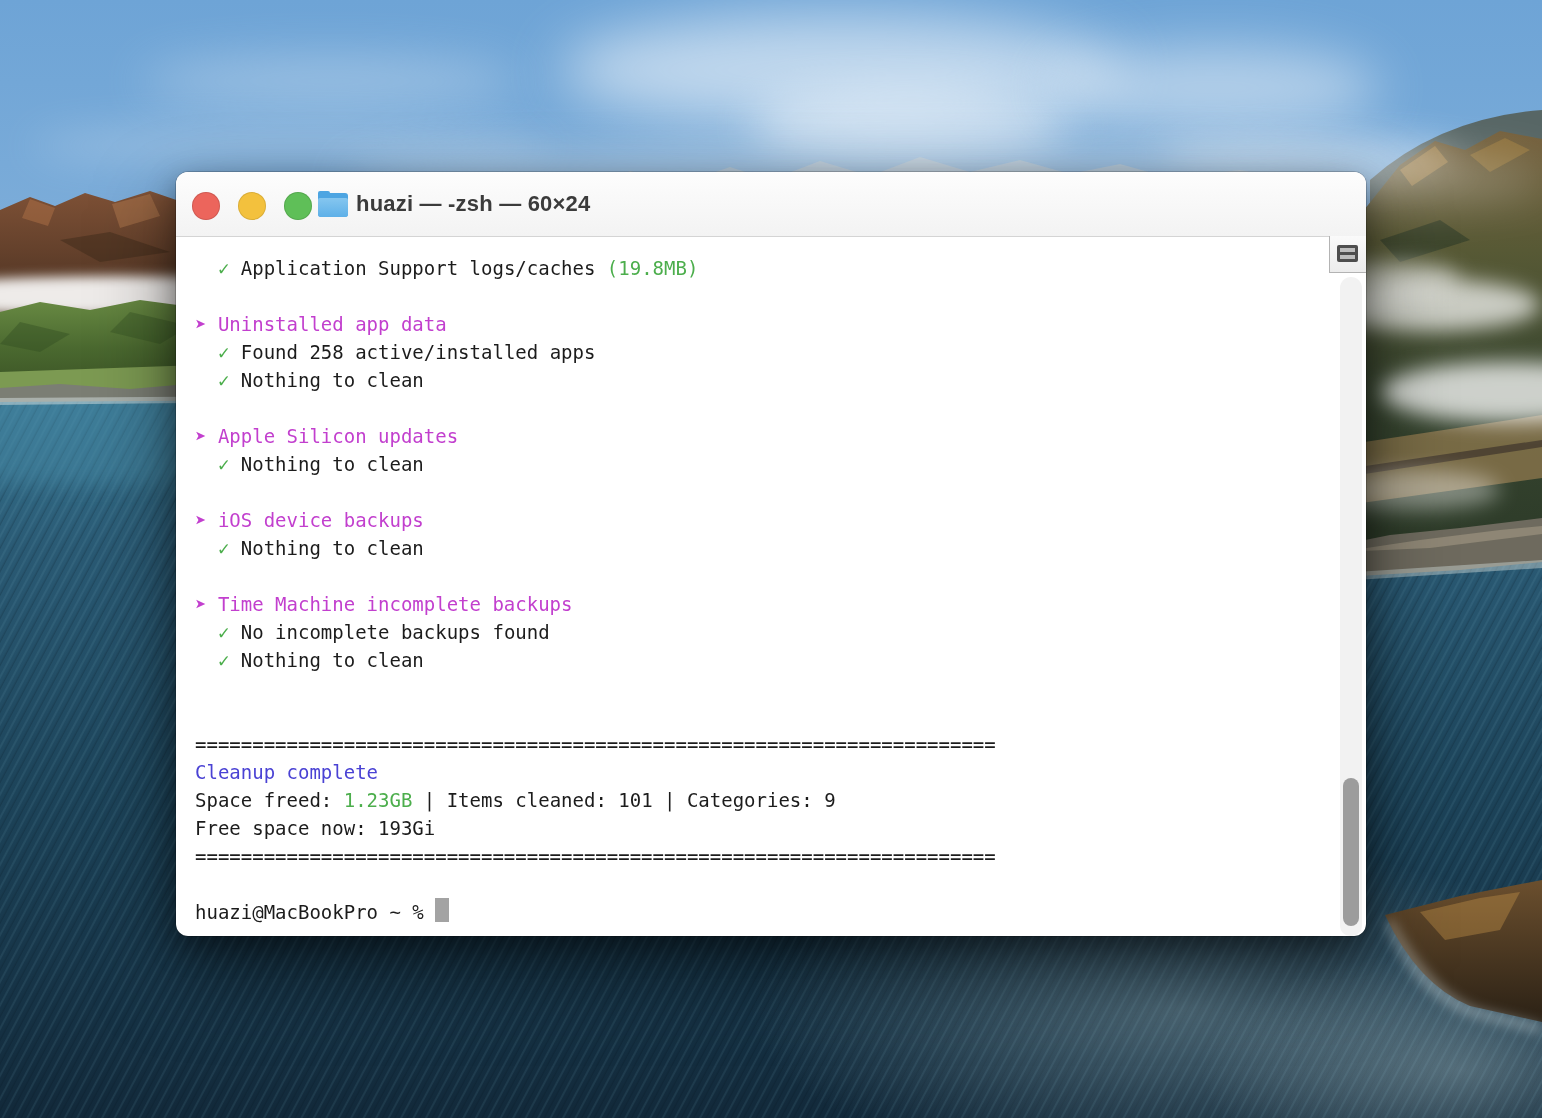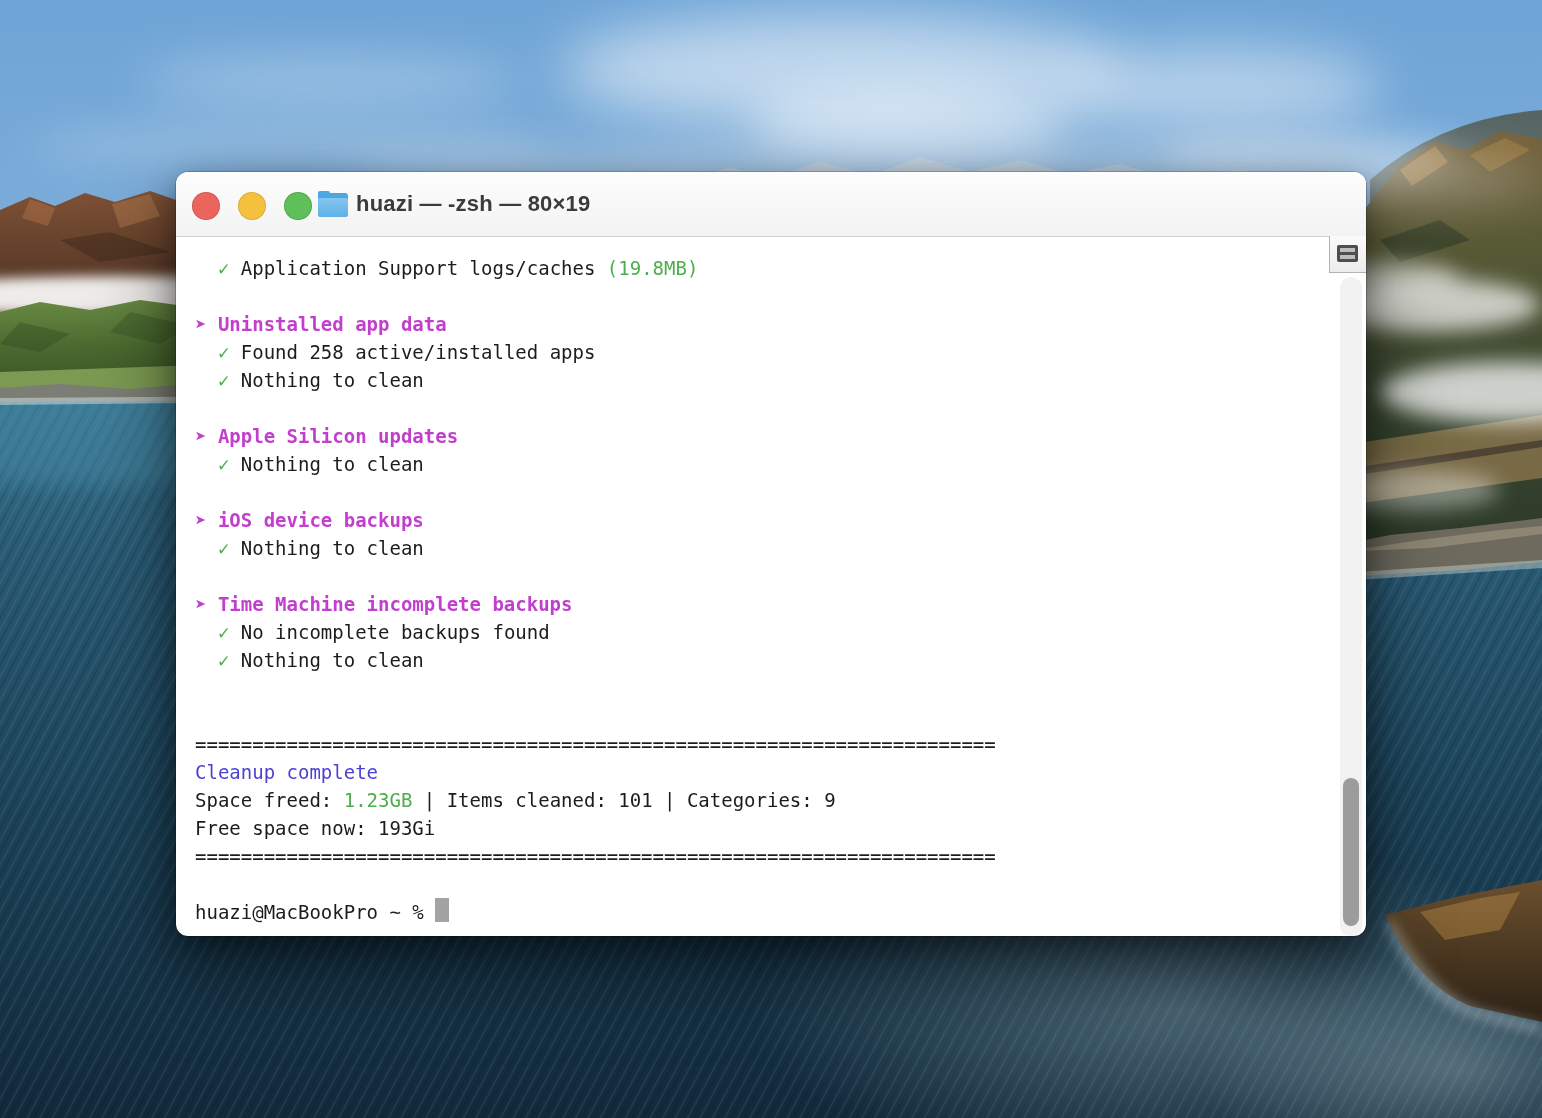--- a/index.html
+++ b/index.html
@@ -193,7 +193,7 @@
         <div class="back"></div>
         <div class="front"></div>
     </div>
-    <div class="title">huazi — -zsh — 80×19</div>
+    <div class="title">huazi — -zsh — 60×24</div>
   </div>
 
   <div class="pane-btn">

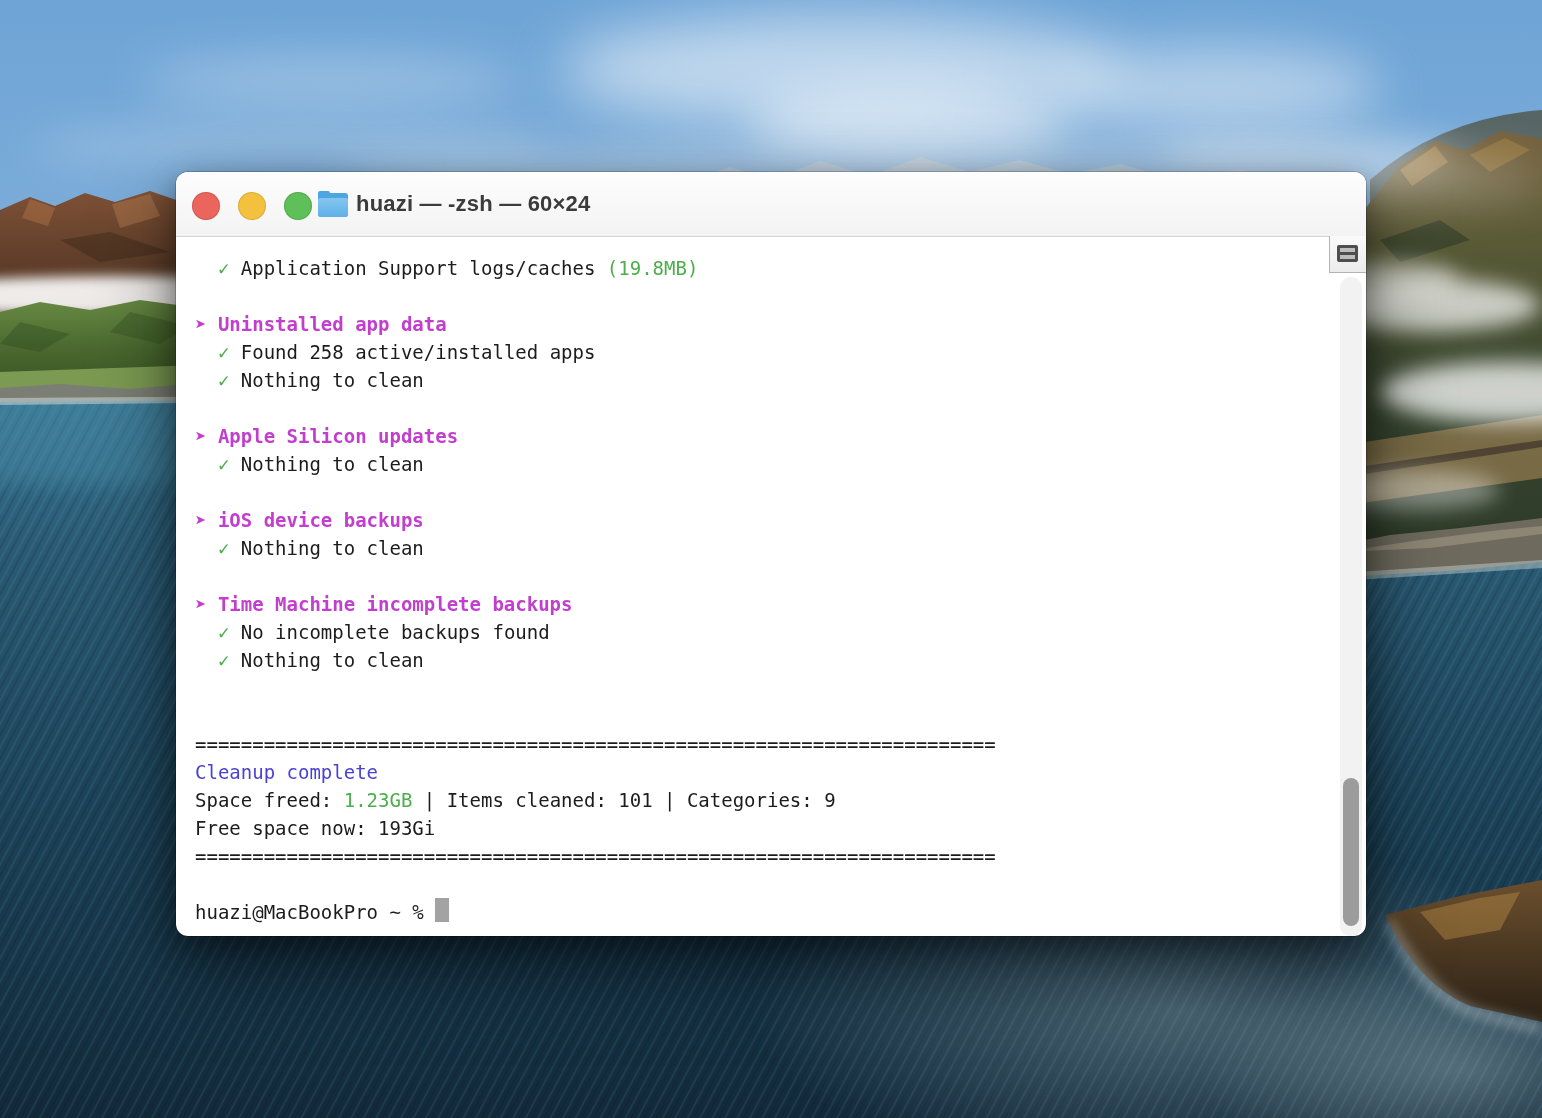--- a/index.html
+++ b/index.html
@@ -73,7 +73,7 @@
   .c-green{color:var(--c-green);}
   .c-magenta{color:var(--c-magenta);font-weight:bold;}
   .c-blue{color:var(--c-blue);}
-  .bold{font-weight:bold;}
+  .bold{font-weight:normal;}
   .cursor{display:inline-block;width:14px;height:24px;background:var(--c-cursor);vertical-align:text-bottom;margin-bottom:1px;}
 </style>
 </head>

